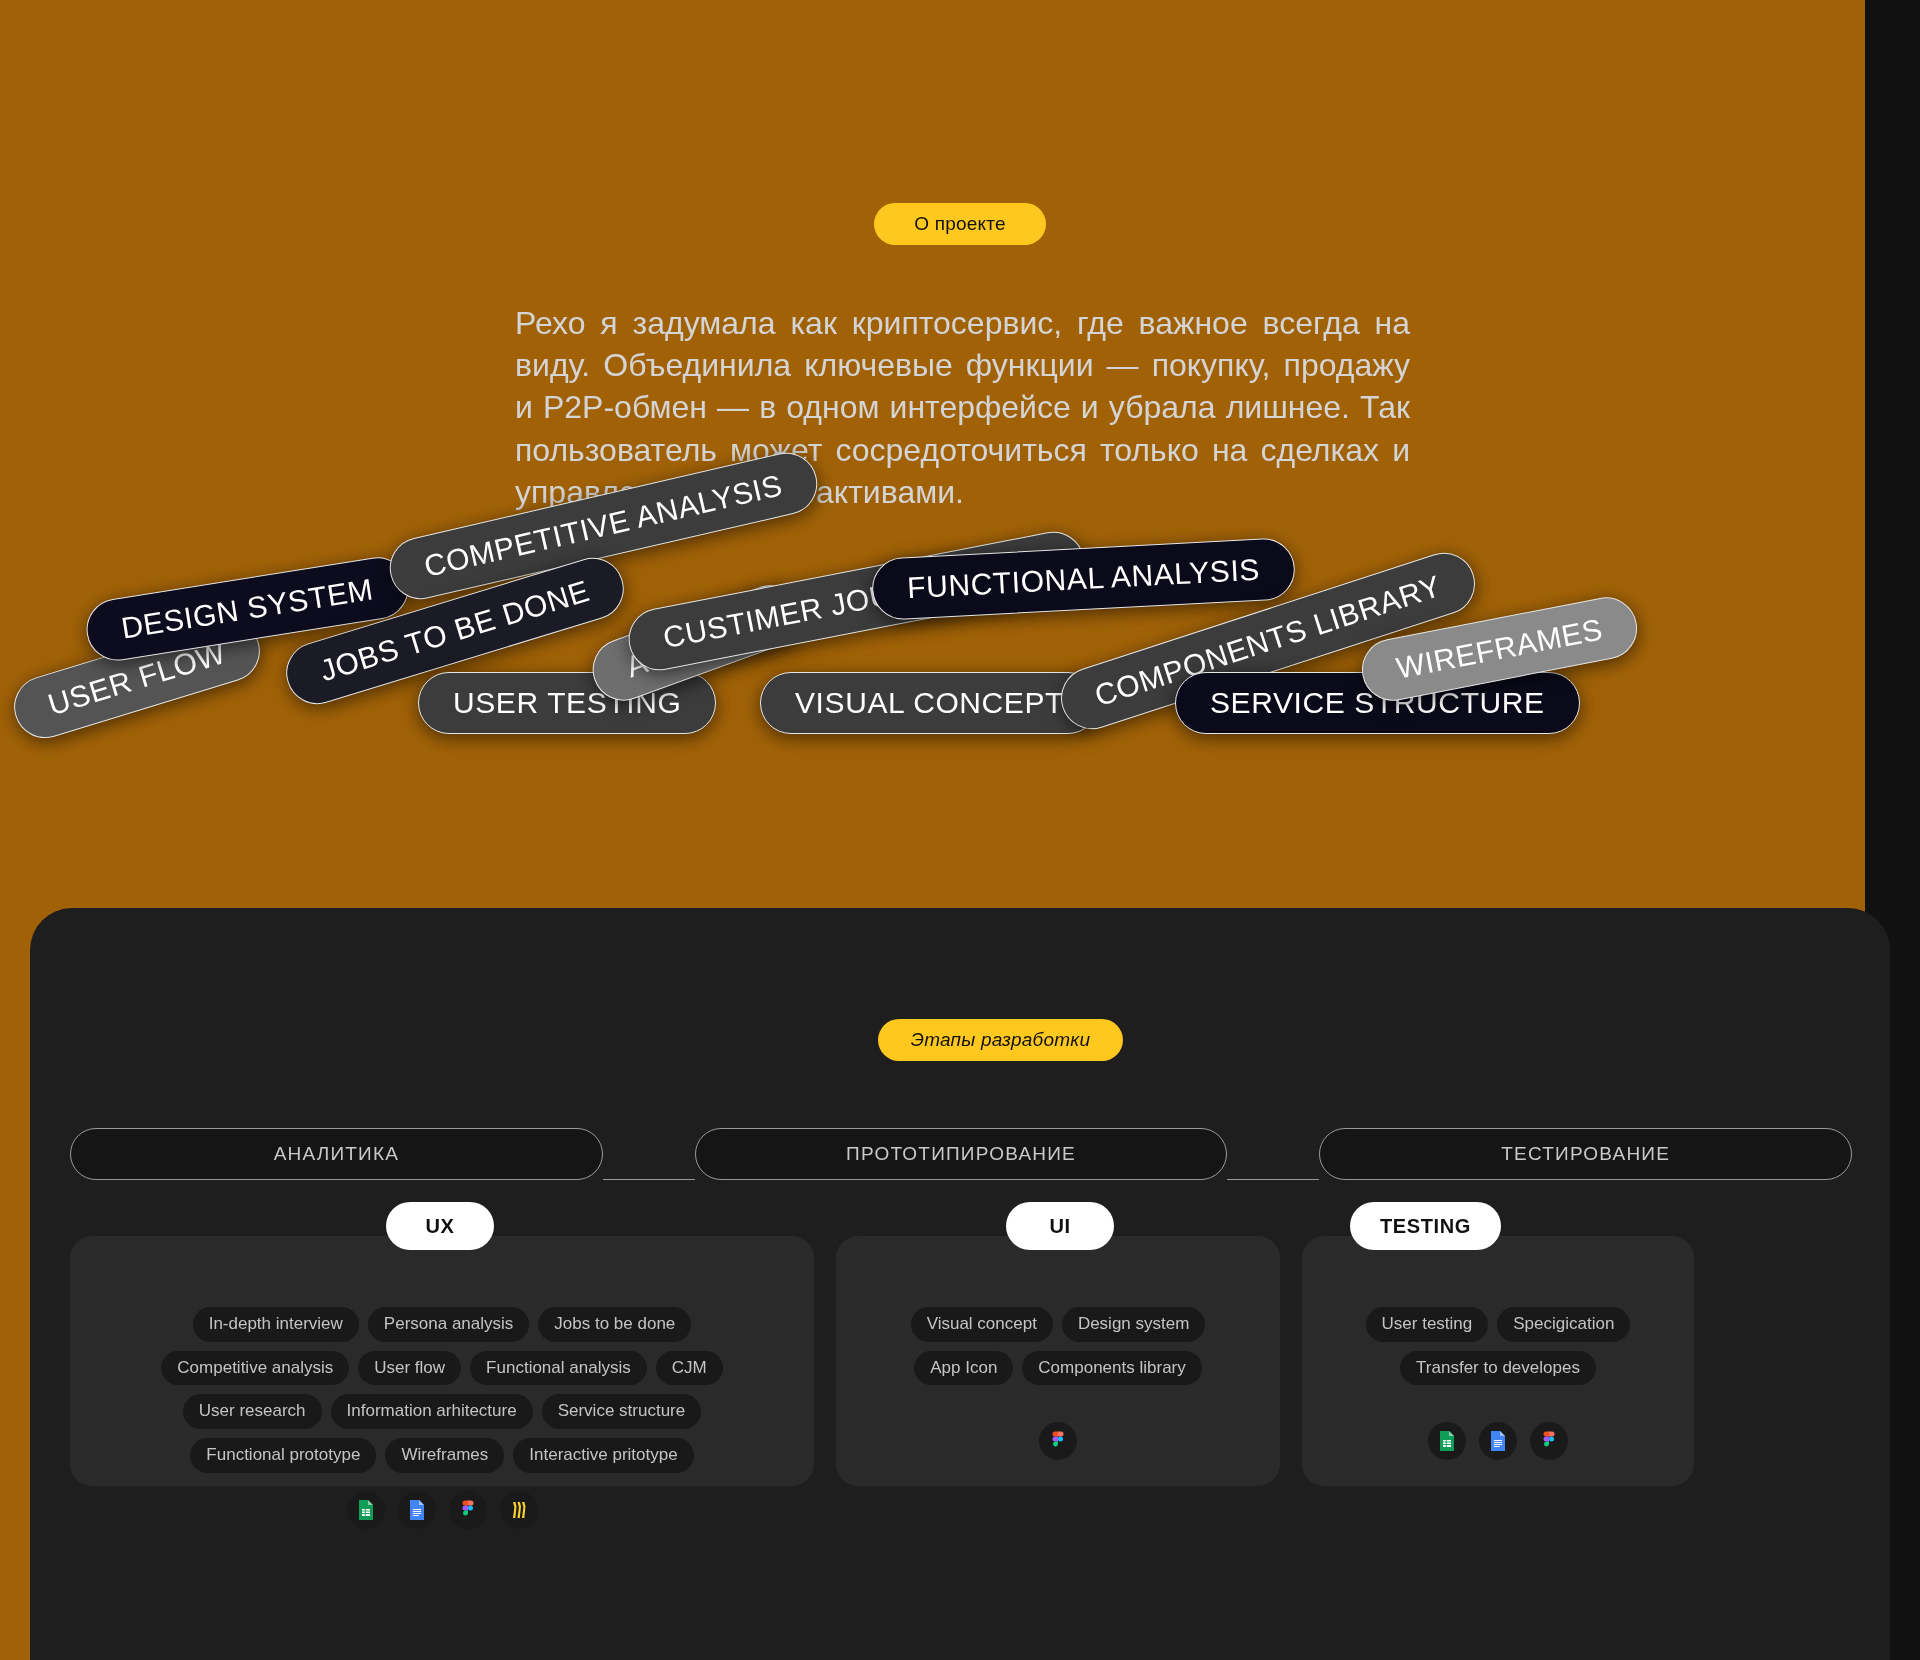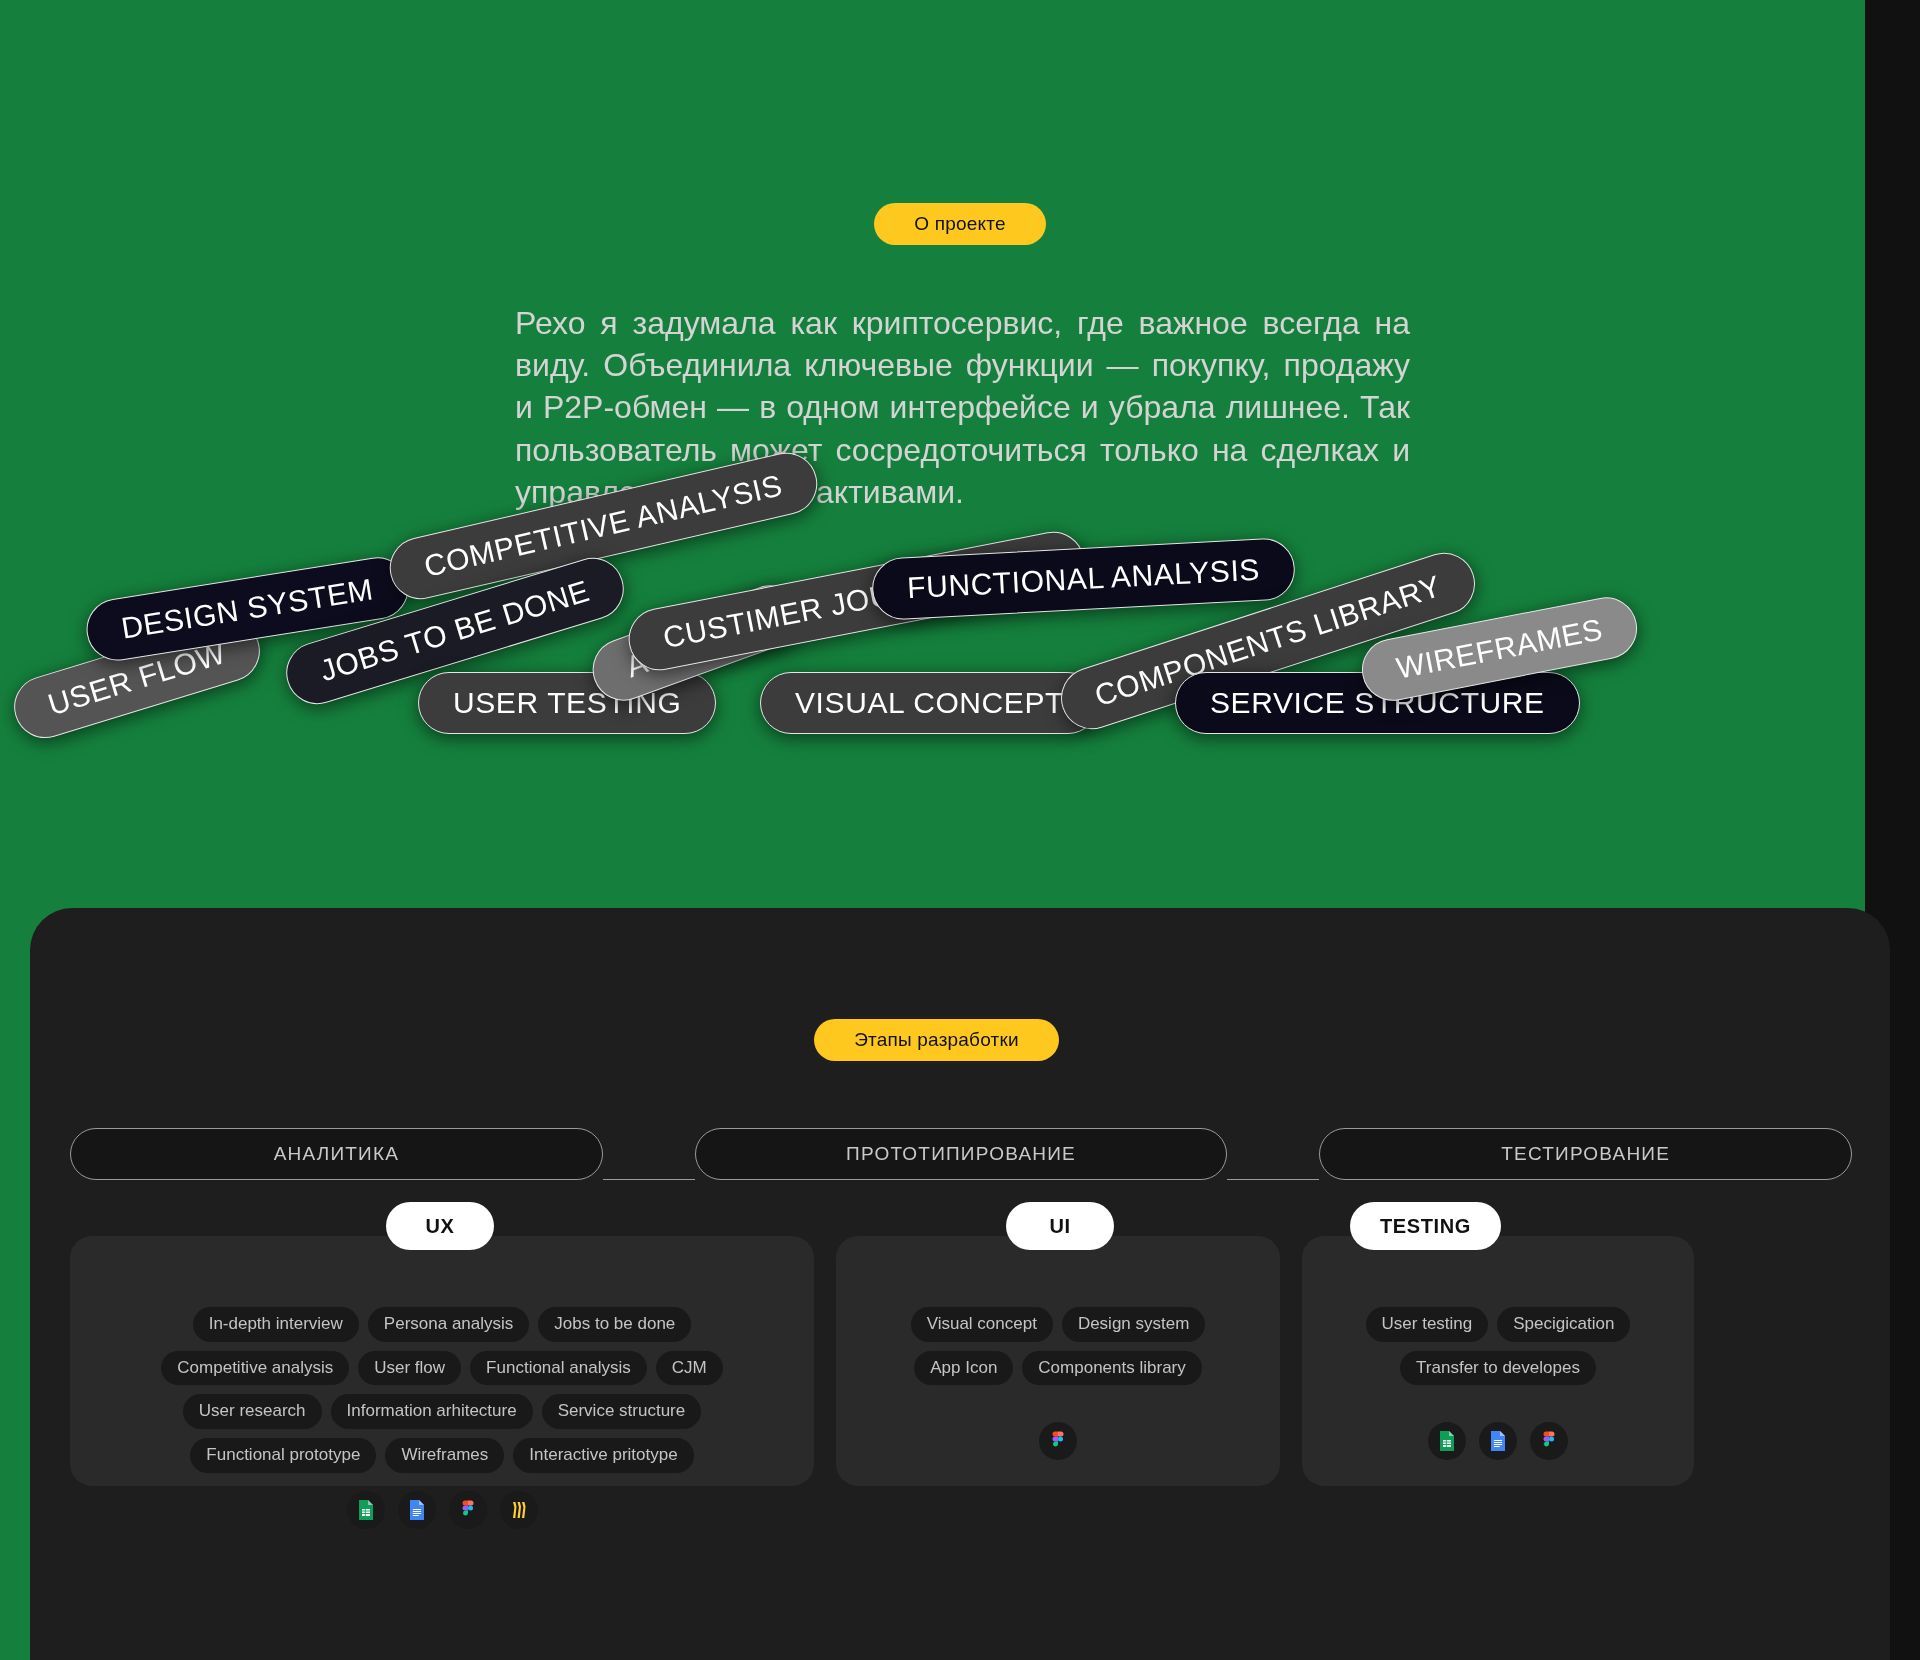--- a/index.html
+++ b/index.html
@@ -9,7 +9,7 @@
     font-family: "Liberation Sans", sans-serif;
     overflow: hidden;
   }
-  .page { position: relative; width: 1865px; height: 1660px; background: #15803d; }
+  .page { position: relative; width: 1865px; height: 1660px; background: #a16207; }
 
   
   .badge {

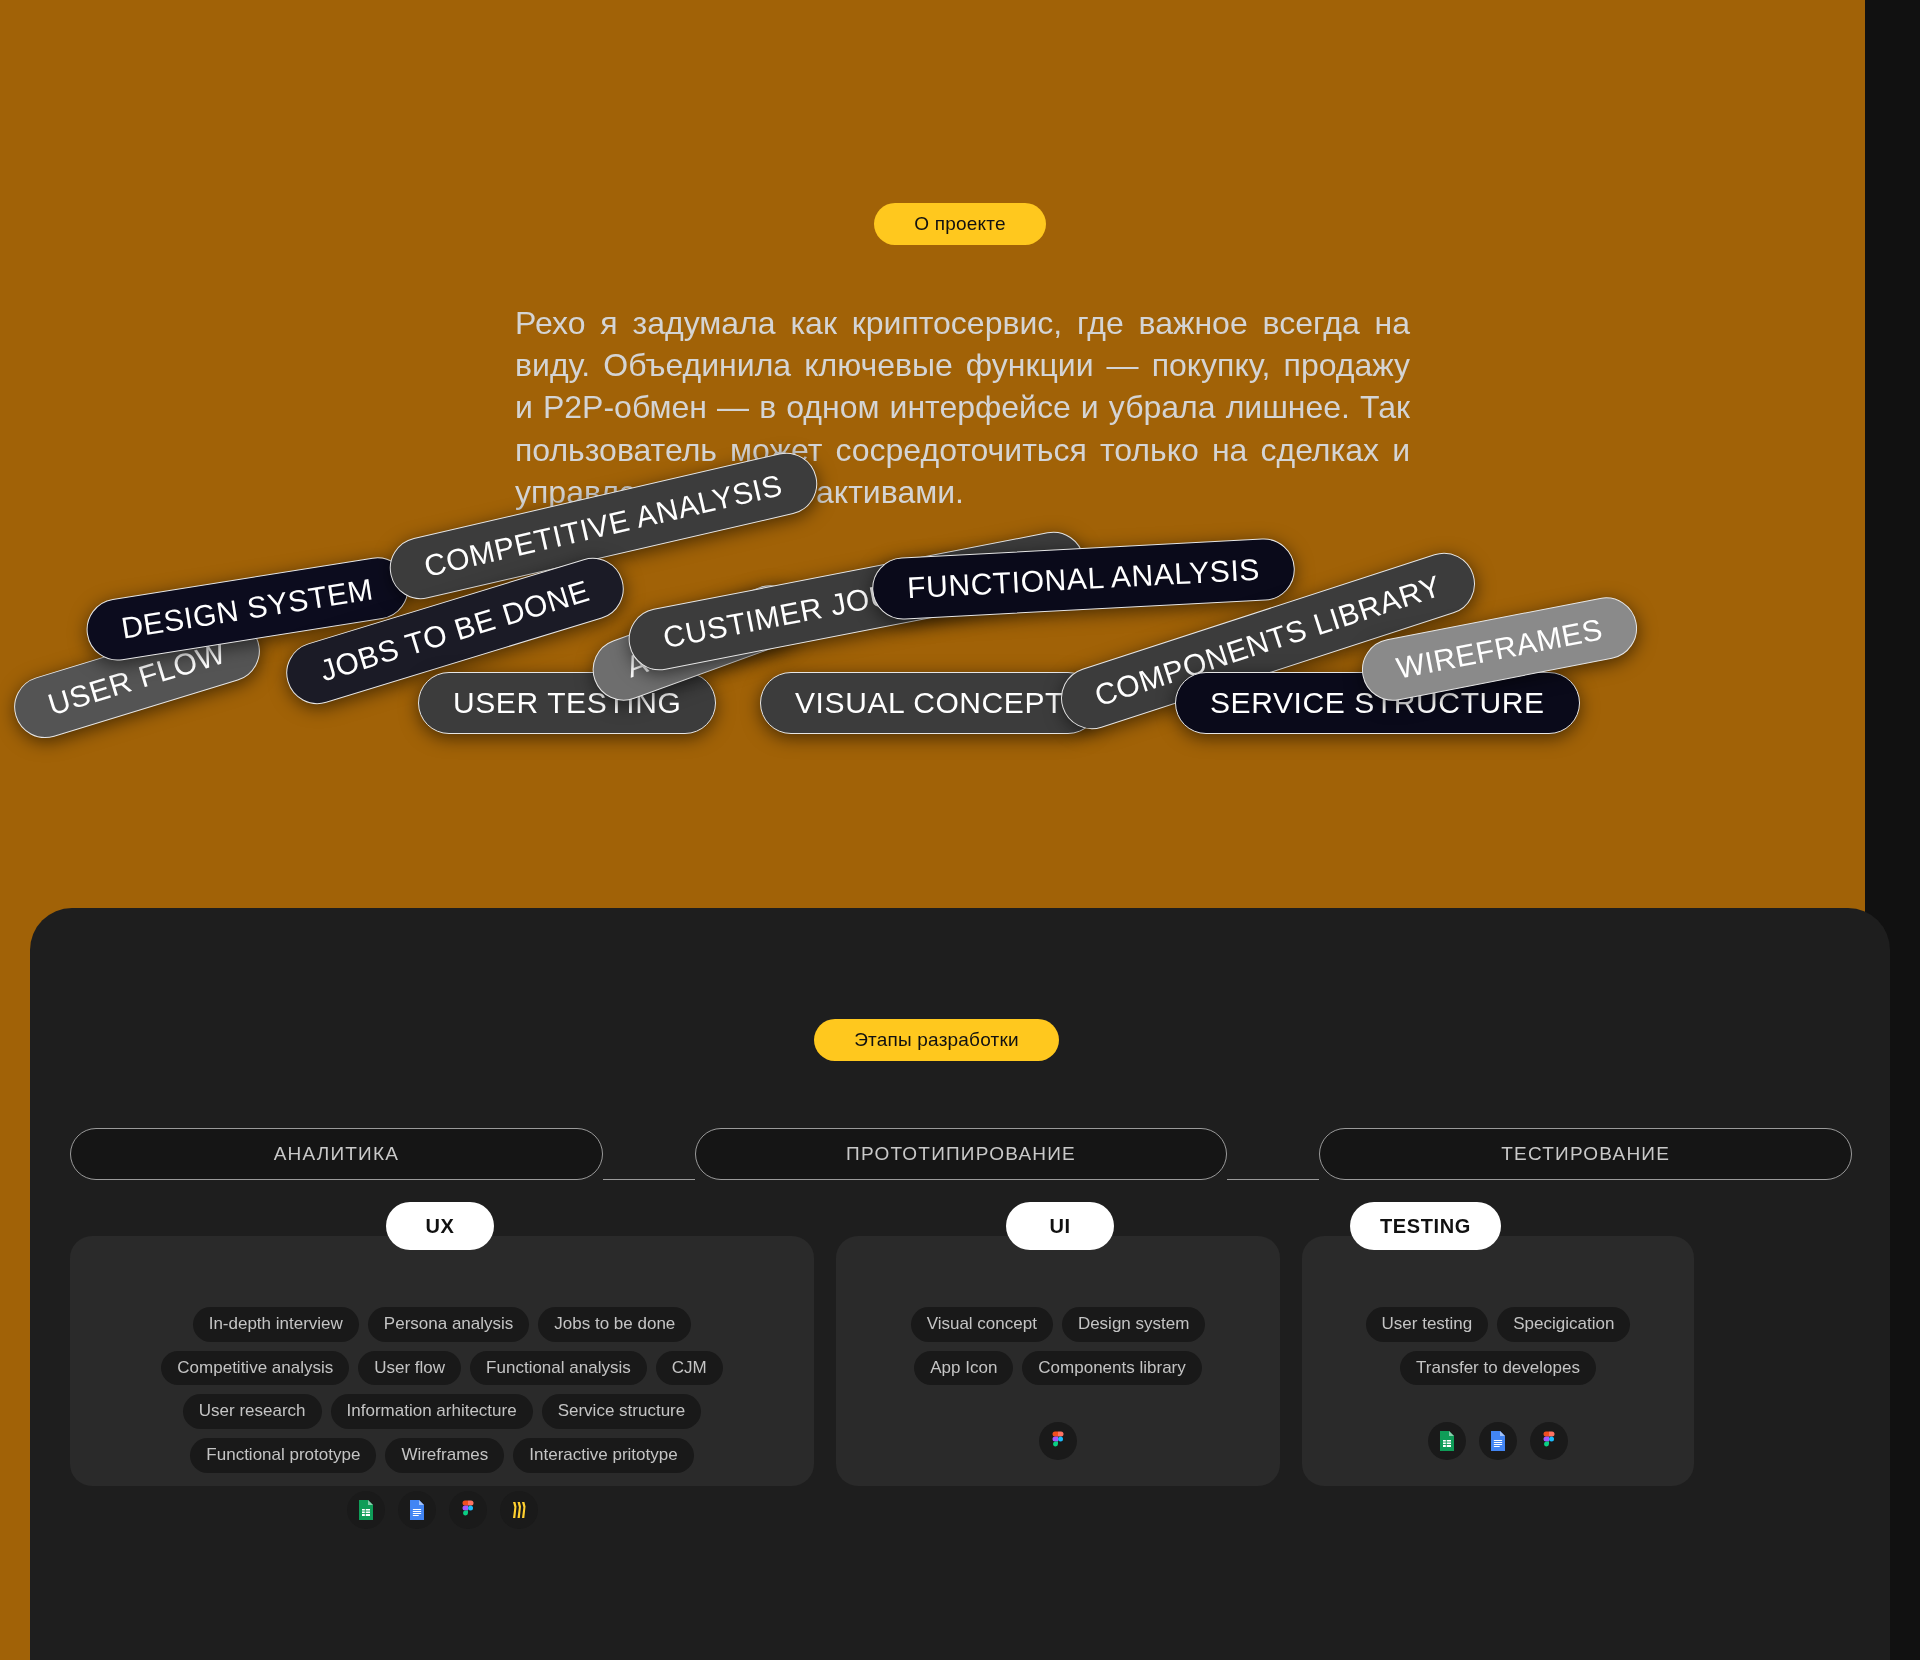--- a/index.html
+++ b/index.html
@@ -193,7 +193,7 @@
 
   <div class="panel">
 
-    <div class="badge" id="stages-badge-inner" style="left:784px; top:111px; width:245px; height:42px;">Этапы разработки</div>
+    <div class="badge" id="stages-badge-inner" style="left:848px; top:111px; width:245px; height:42px;font-style:italic;">Этапы разработки</div>
 
     <div class="stage-row" id="stage-row">
         <div class="stage-chip">

